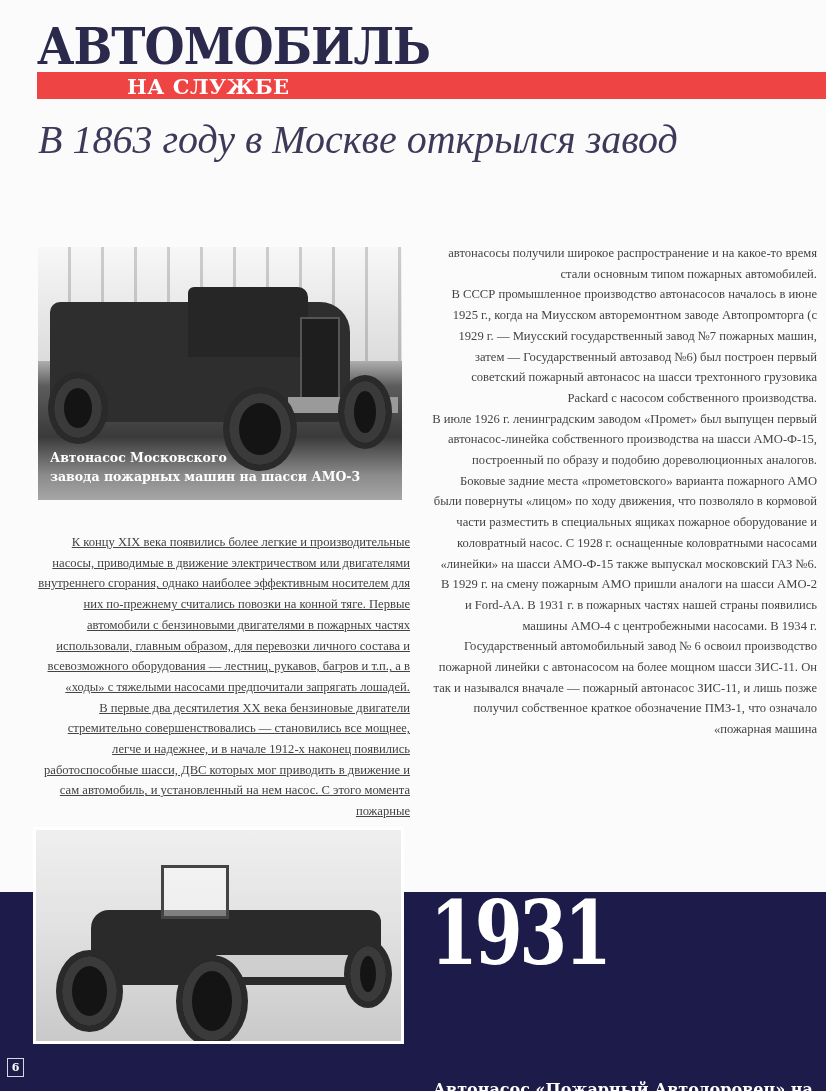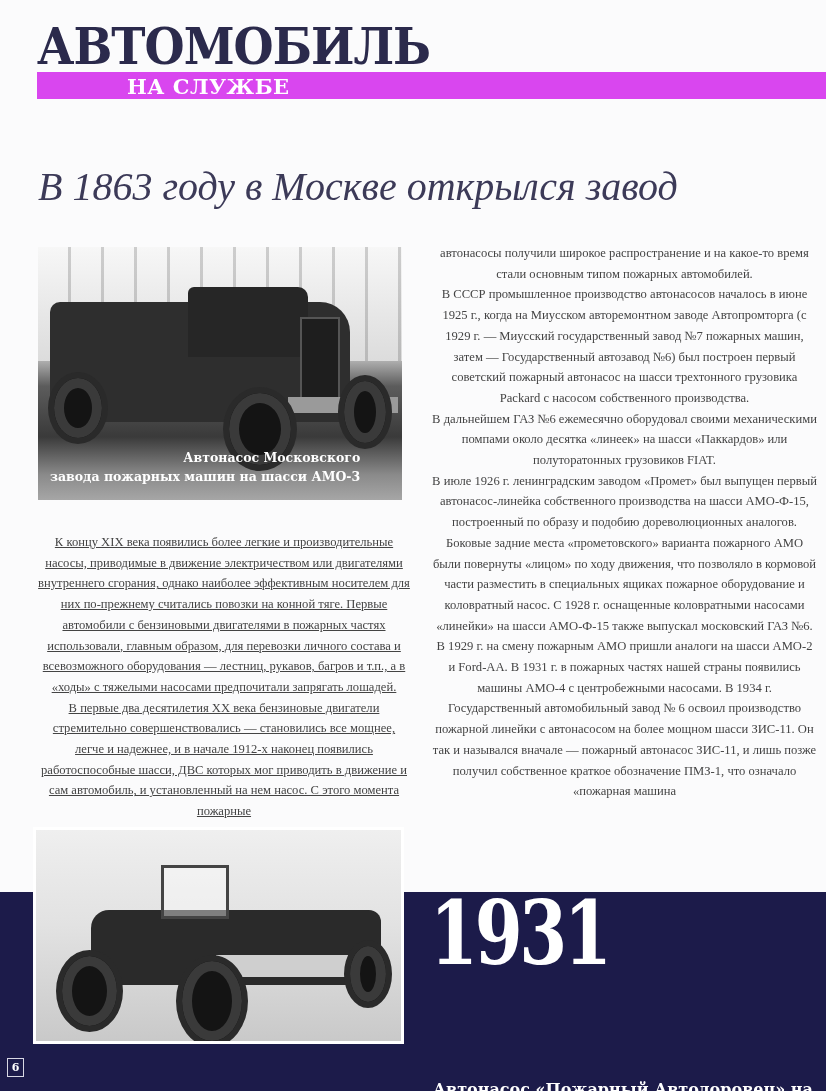--- a/index.html
+++ b/index.html
@@ -17,7 +17,7 @@
     }
     .masthead-bar {
       position: absolute; left: 37px; top: 72px; width: 789px; height: 27px;
-      background: #d946ef;
+      background: #ef4444;
     }
     .masthead-sub {
       position: absolute; left: 90px; top: 0; height: 27px;

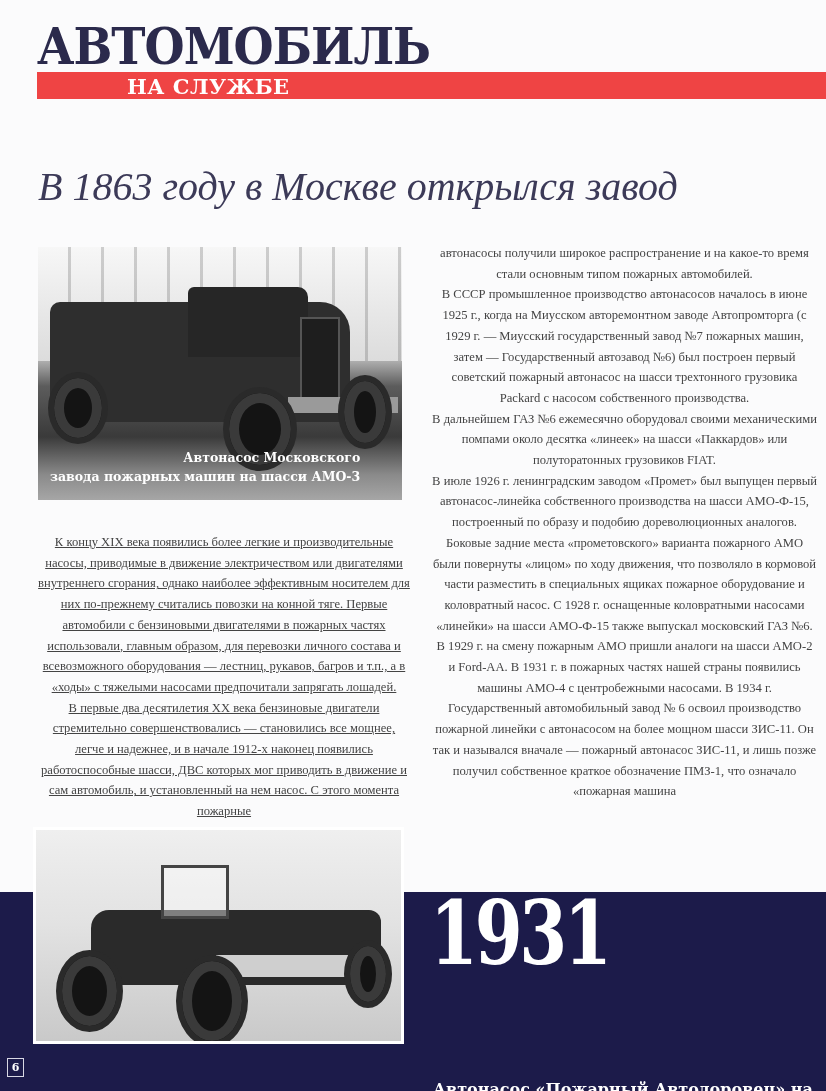--- a/index.html
+++ b/index.html
@@ -27,7 +27,7 @@
     .headline {
       position: absolute; left: 38px; top: 114px; width: 760px;
       font-family: "Liberation Serif", serif; font-style: italic;
-      font-size: 40px; line-height: 52px; color: #3c3a58; margin-top: 47px;
+      font-size: 40px; line-height: 52px; color: #3c3a58;
     }
     .photo {
       position: absolute; overflow: hidden;

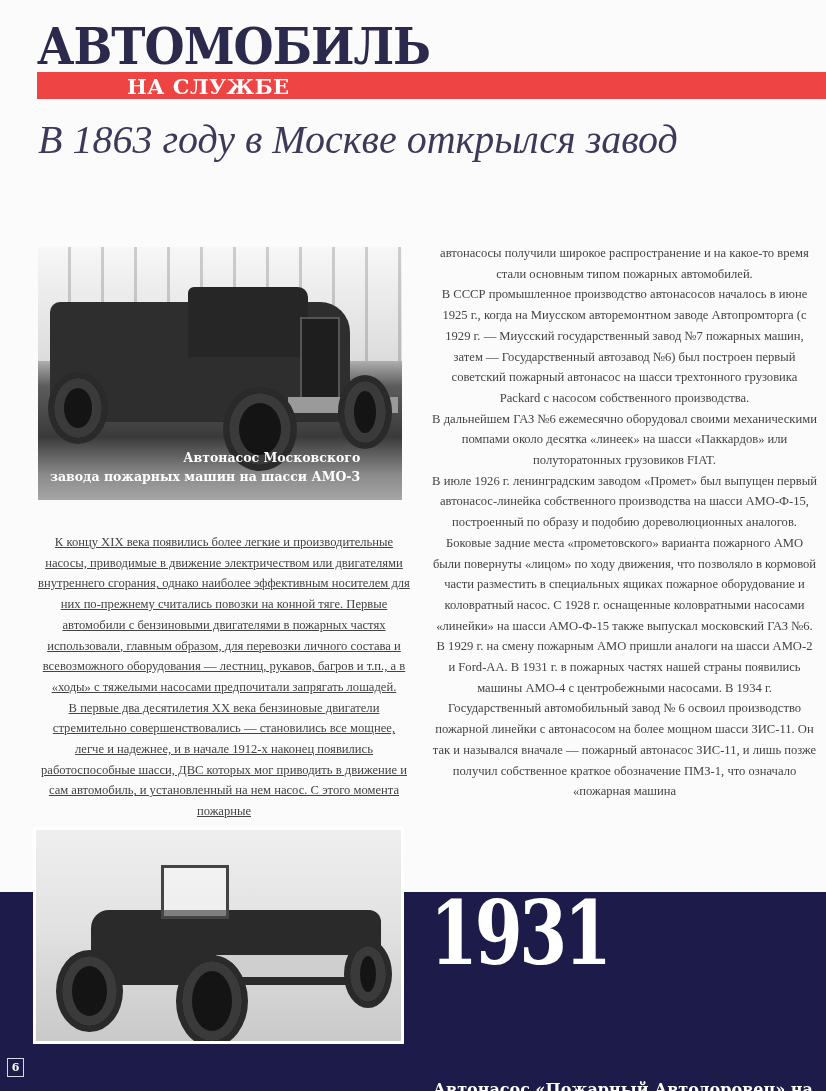--- a/index.html
+++ b/index.html
@@ -67,7 +67,7 @@
     }
     .col {
       position: absolute; font-size: 12.6px; line-height: 20.7px; color: #444;
-      text-align: center;
+      text-align: right;
     }
     .col p { margin: 0; }
     .col-left { left: 38px; top: 532px; width: 372px; text-decoration: underline; }

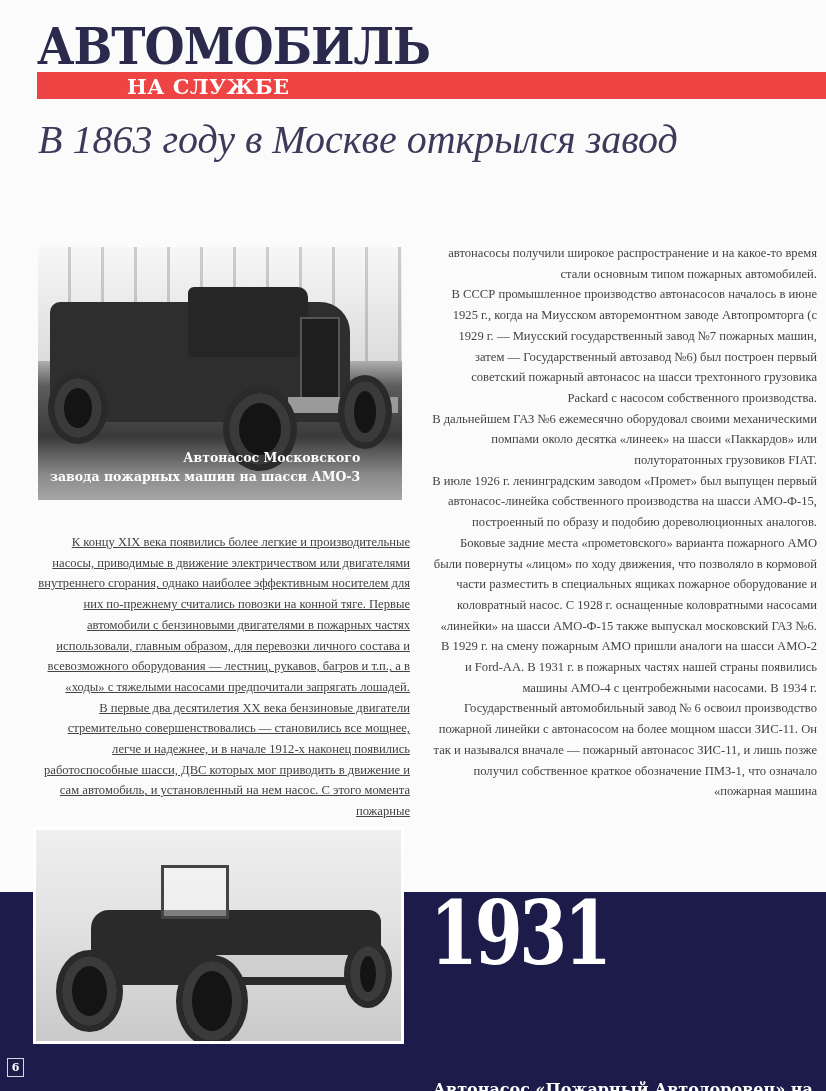--- a/index.html
+++ b/index.html
@@ -145,7 +145,6 @@
 <div class="col col-right">
   <p>автонасосы получили широкое распространение и на какое-то время стали основным типом пожарных автомобилей.</p>
   <p>В СССР промышленное производство автонасосов началось в июне 1925 г., когда на Миусском авторемонтном заводе Автопромторга (с 1929 г. — Миусский государственный завод №7 пожарных машин, затем — Государственный автозавод №6) был построен первый советский пожарный автонасос на шасси трехтонного грузовика Packard с насосом собственного производства.</p>
-  <p>В дальнейшем ГАЗ №6 ежемесячно оборудовал своими механическими помпами около десятка «линеек» на шасси «Паккардов» или полуторатонных грузовиков FIAT.</p>
   <p>В июле 1926 г. ленинградским заводом «Промет» был выпущен первый автонасос-линейка собственного производства на шасси АМО-Ф-15, построенный по образу и подобию дореволюционных аналогов. Боковые задние места «прометовского» варианта пожарного АМО были повернуты «лицом» по ходу движения, что позволяло в кормовой части разместить в специальных ящиках пожарное оборудование и коловратный насос. С 1928 г. оснащенные коловратными насосами «линейки» на шасси АМО-Ф-15 также выпускал московский ГАЗ №6.</p>
   <p>В 1929 г. на смену пожарным АМО пришли аналоги на шасси АМО-2 и Ford-AA. В 1931 г. в пожарных частях нашей страны появились машины АМО-4 с центробежными насосами. В 1934 г. Государственный автомобильный завод № 6 освоил производство пожарной линейки с автонасосом на более мощном шасси ЗИС-11. Он так и назывался вначале — пожарный автонасос ЗИС-11, и лишь позже получил собственное краткое обозначение ПМЗ-1, что означало «пожарная машина</p>
 </div>

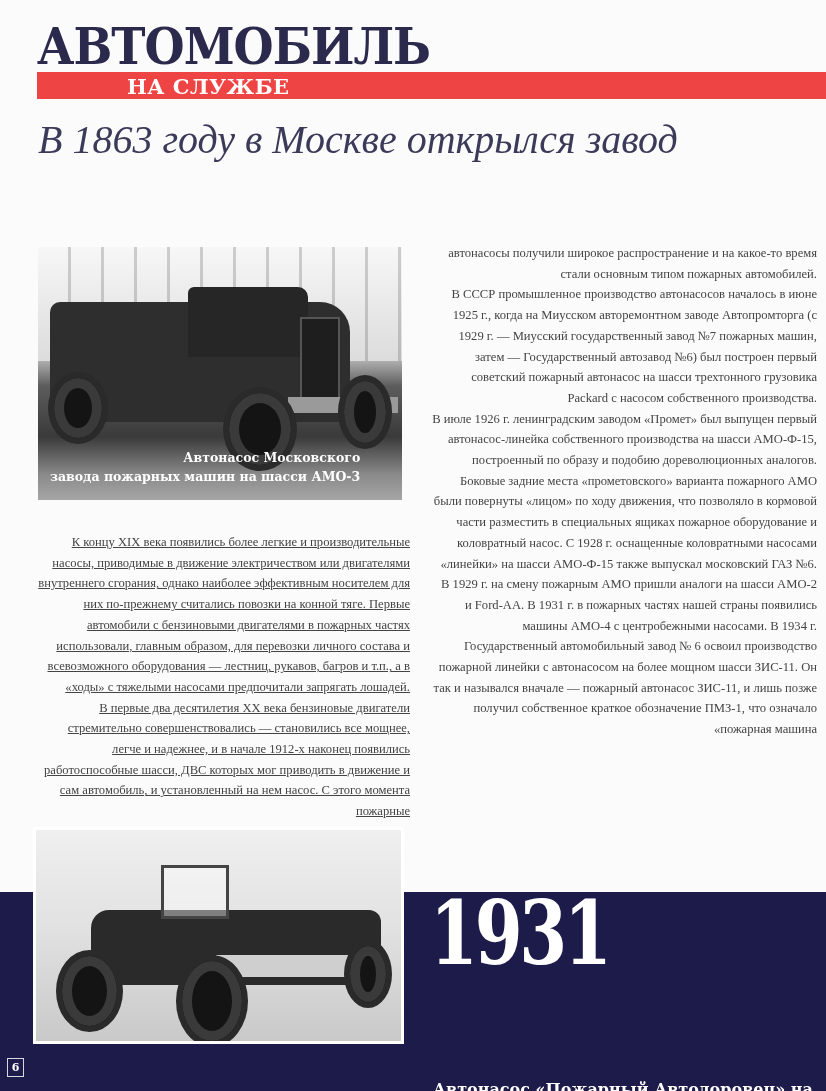--- a/index.html
+++ b/index.html
@@ -33,7 +33,7 @@
       position: absolute; overflow: hidden;
       background: linear-gradient(180deg, #f2f2f2 0%, #d8d8d8 40%, #5c5c5c 55%, #3a3a3a 75%, #8a8a8a 90%, #a6a6a6 100%);
     }
-    .photo-top { left: 38px; top: 247px; width: 364px; height: 253px; text-align: right; }
+    .photo-top { left: 38px; top: 247px; width: 364px; height: 253px; }
     .photo-top .bldg {
       position: absolute; left: 0; top: 0; width: 100%; height: 45%;
       background:

